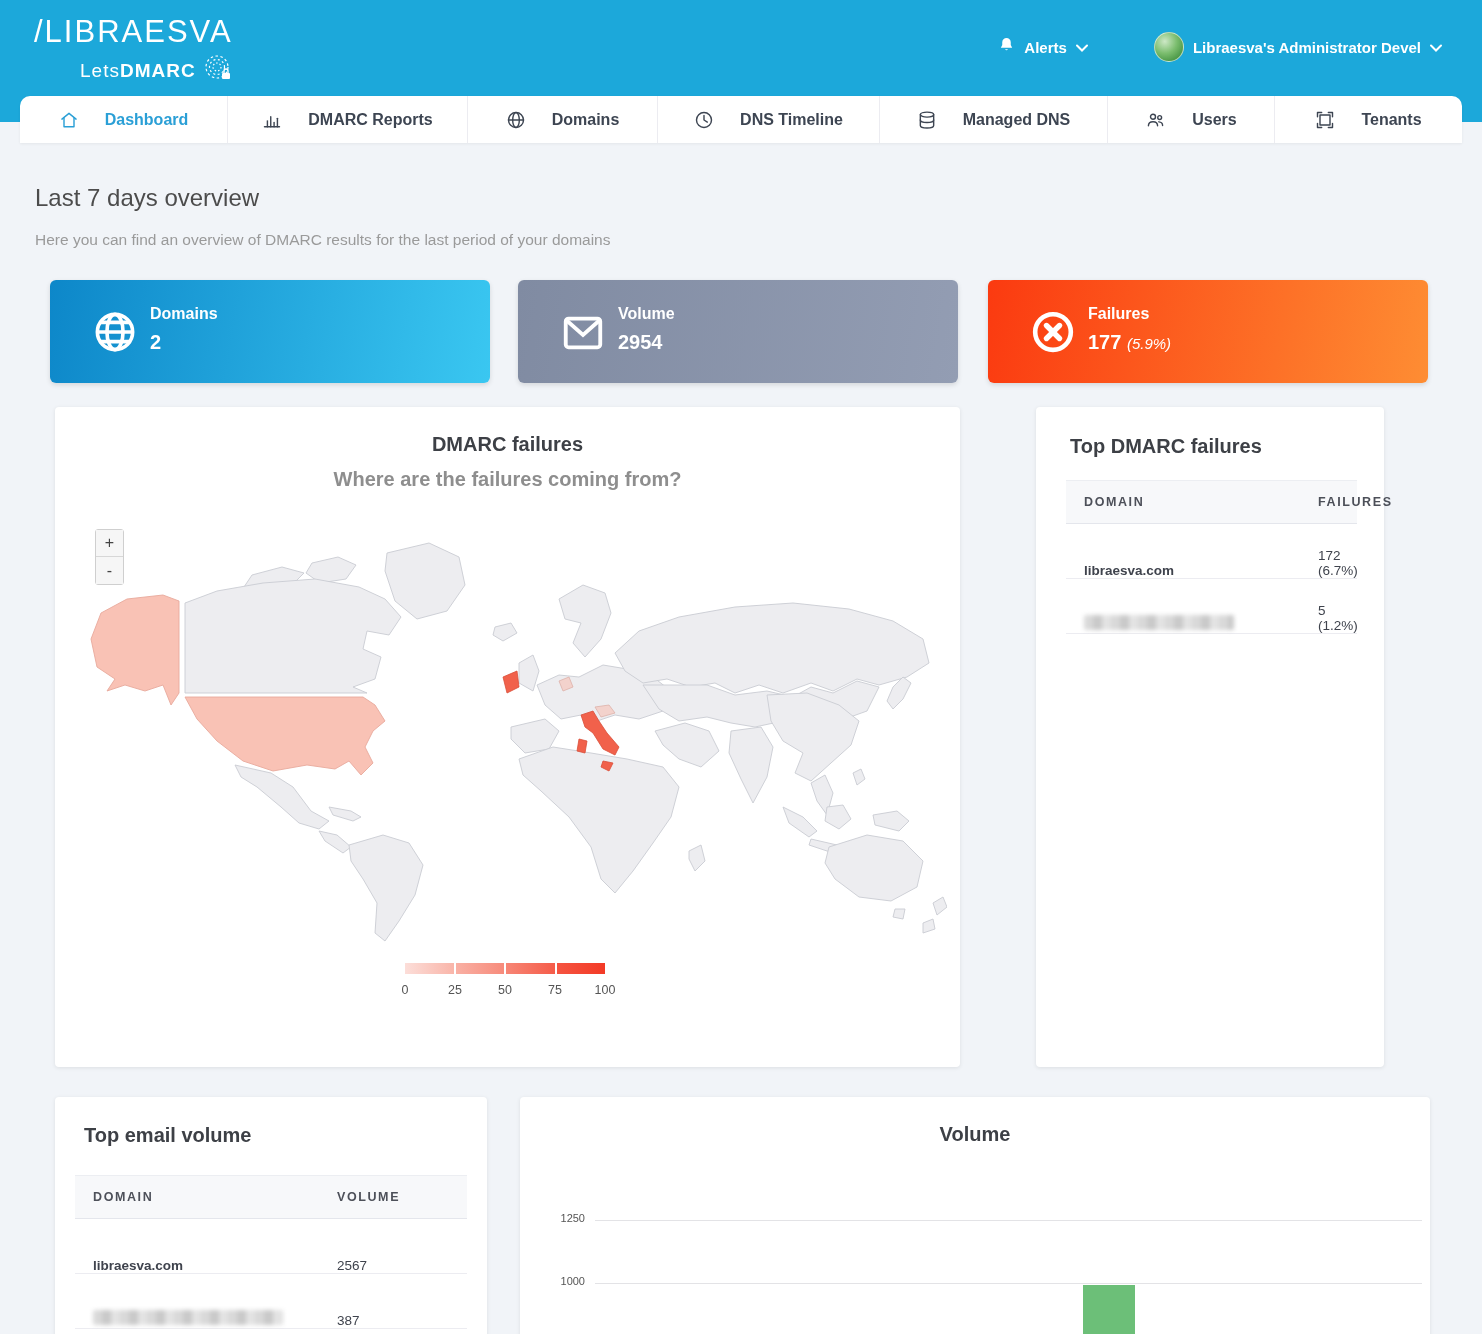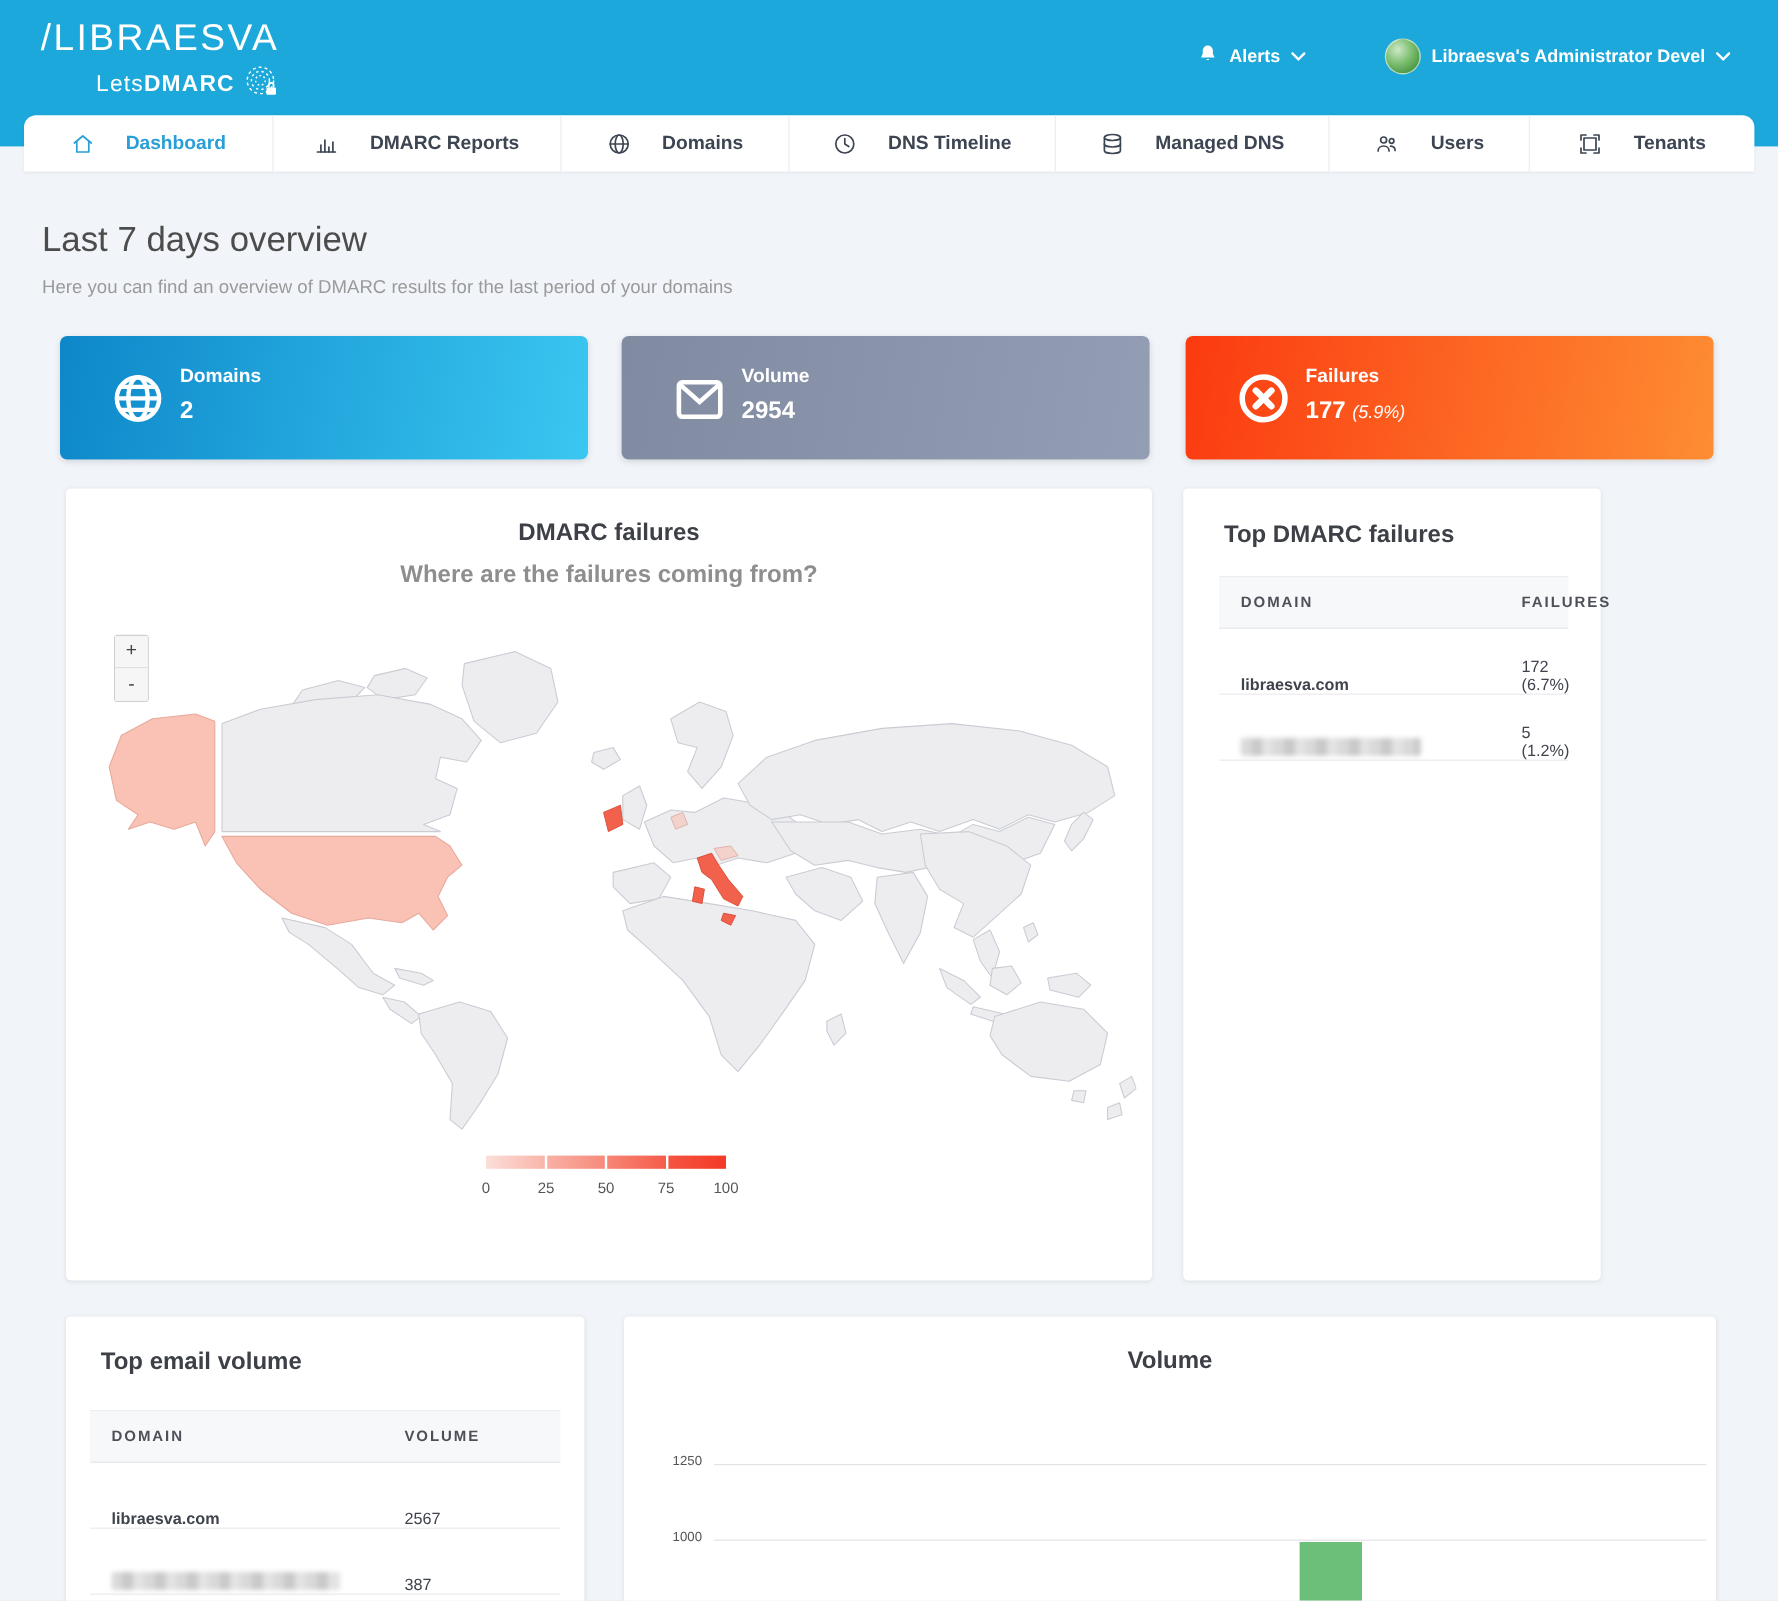--- a/index.html
+++ b/index.html
@@ -27,7 +27,7 @@
   .nav-item svg { flex:none; }
 
   
-  .page-title { position:absolute; left:35px; top:184px; font-size:29px; font-weight:500; color:#4c4c4c; }
+  .page-title { position:absolute; left:35px; top:184px; font-size:24px; font-weight:500; color:#4c4c4c; }
   .page-subtitle { position:absolute; left:35px; top:231px; font-size:15.5px; font-weight:400; color:#9a9a9a; }
 
   

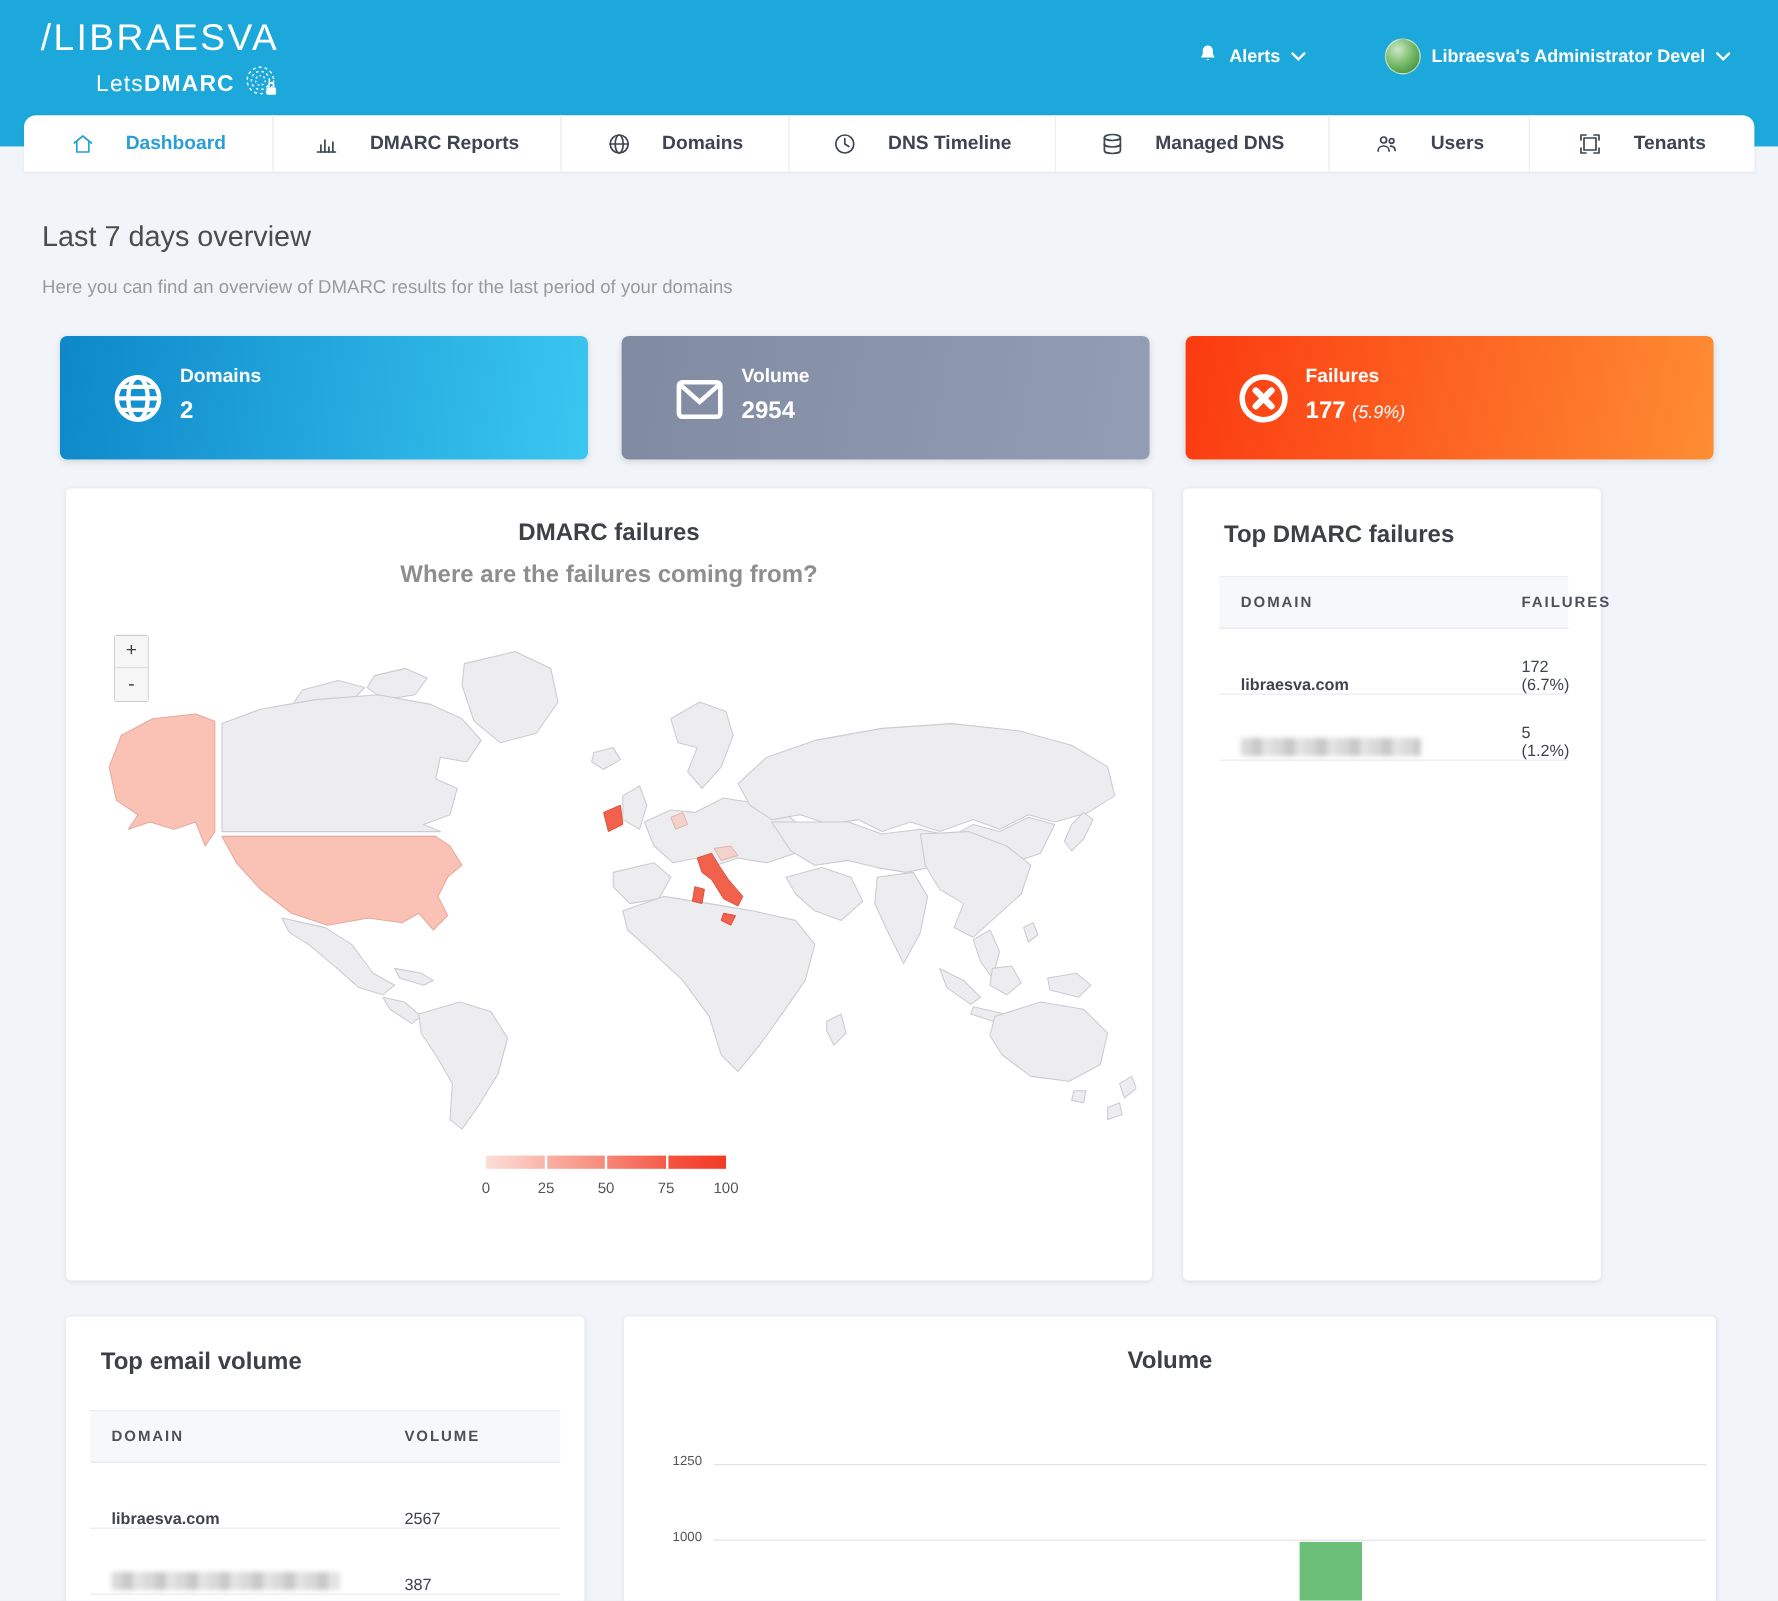--- a/index.html
+++ b/index.html
@@ -62,7 +62,7 @@
   .legend-ticks { position:absolute; left:350px; top:576px; width:200px; height:16px; }
   .legend-ticks b { position:absolute; transform:translateX(-50%); font-size:12.5px; font-weight:400; color:#555; }
 
-  .failures-panel { left:986px; top:407px; width:348px; height:660px; }
+  .failures-panel { left:1036px; top:407px; width:348px; height:660px; }
   .failures-panel .panel-title-left { position:absolute; left:34px; top:28px; }
 
   .data-table { position:absolute; left:30px; right:27px; }

